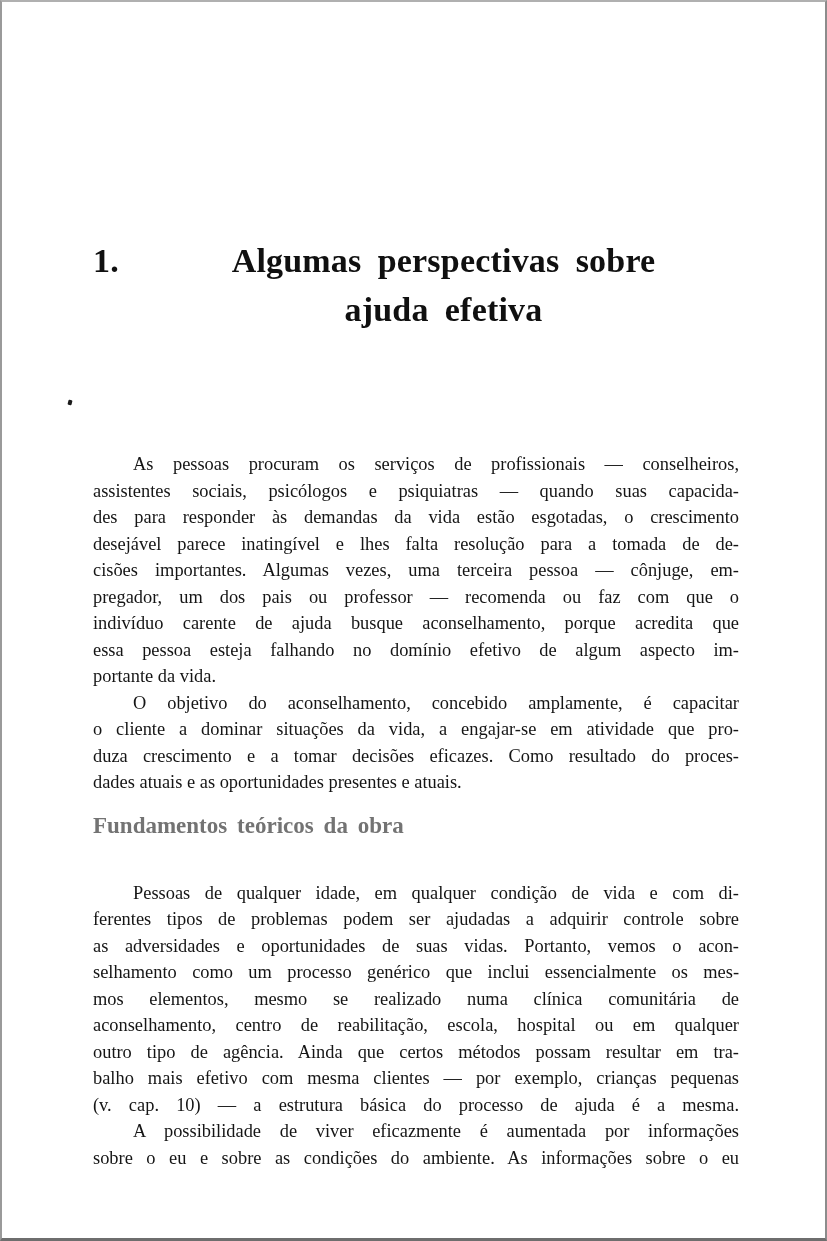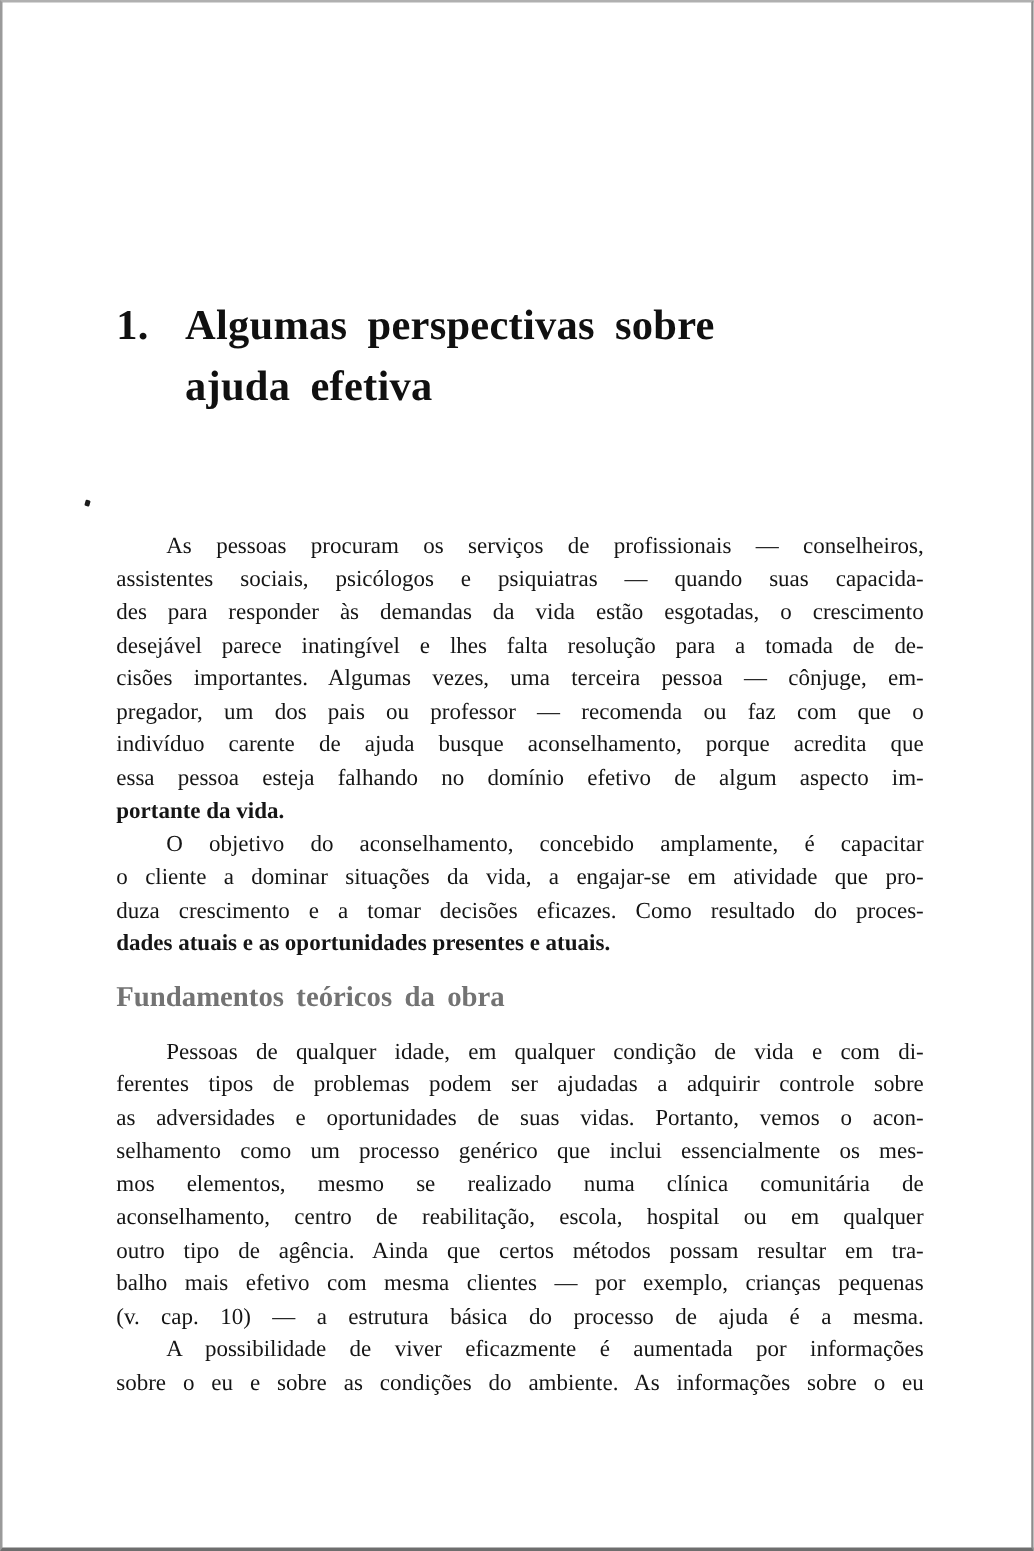--- a/index.html
+++ b/index.html
@@ -42,6 +42,7 @@
   }
   .chapter-lines {
     flex: 1;
+    text-align: center;
   }
   .body-block-1 {
     margin-top: 89px;

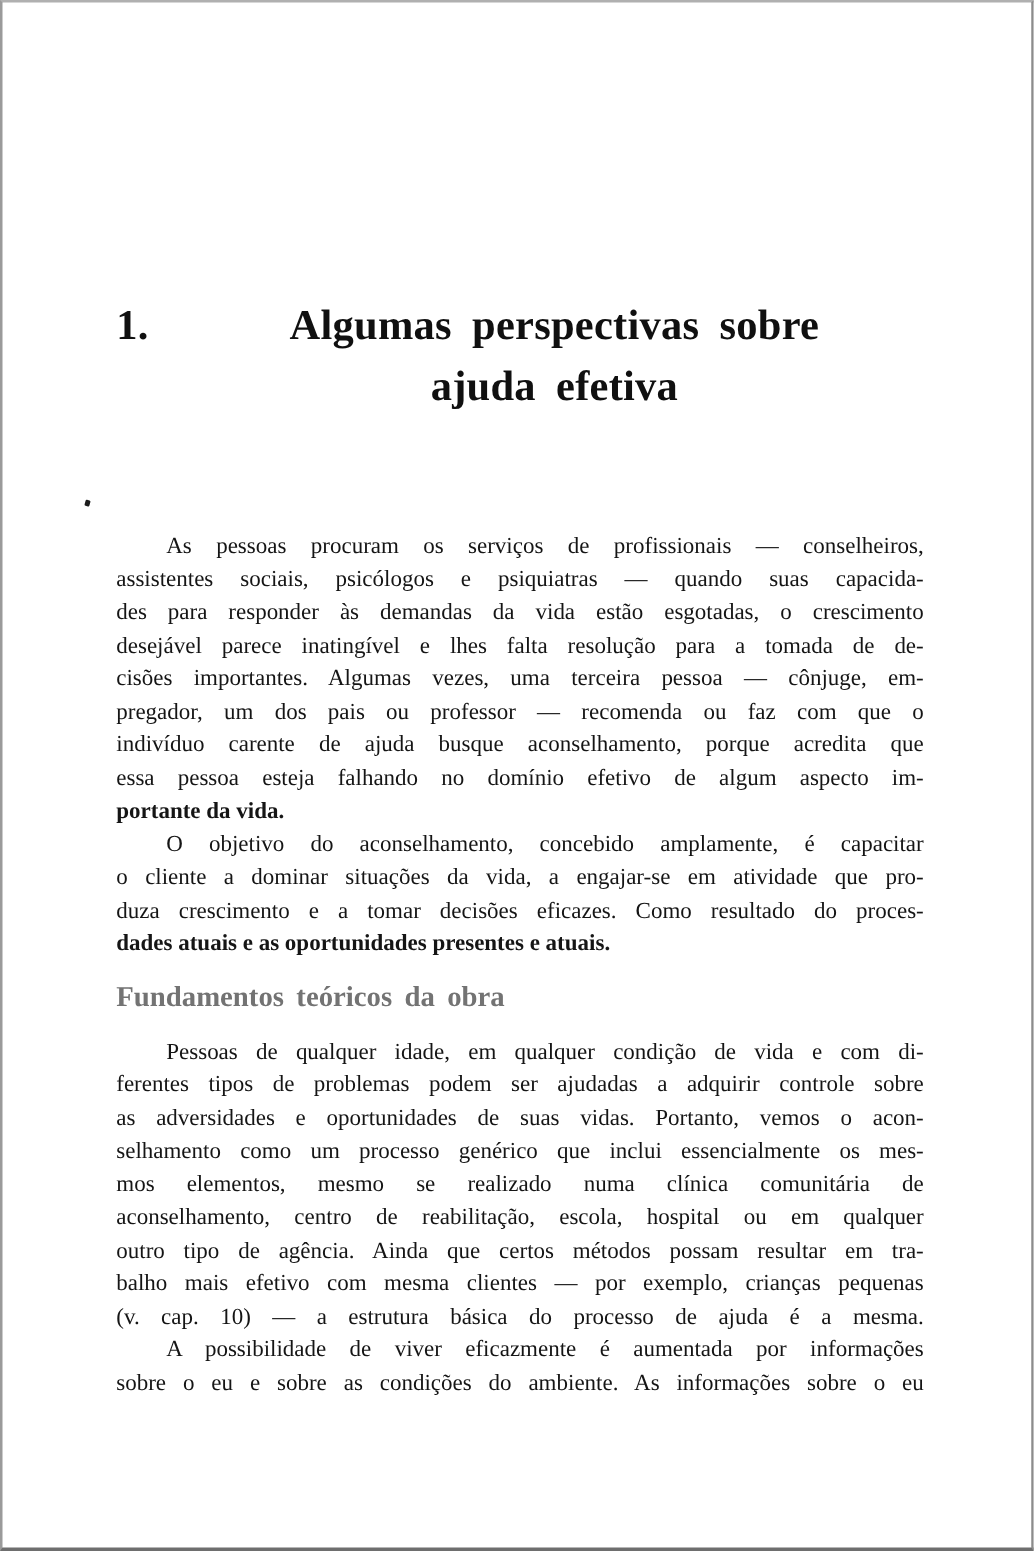--- a/index.html
+++ b/index.html
@@ -45,7 +45,7 @@
     text-align: center;
   }
   .body-block-1 {
-    margin-top: 89px;
+    margin-top: 117px;
   }
   .para {
     font-size: 18.4px;

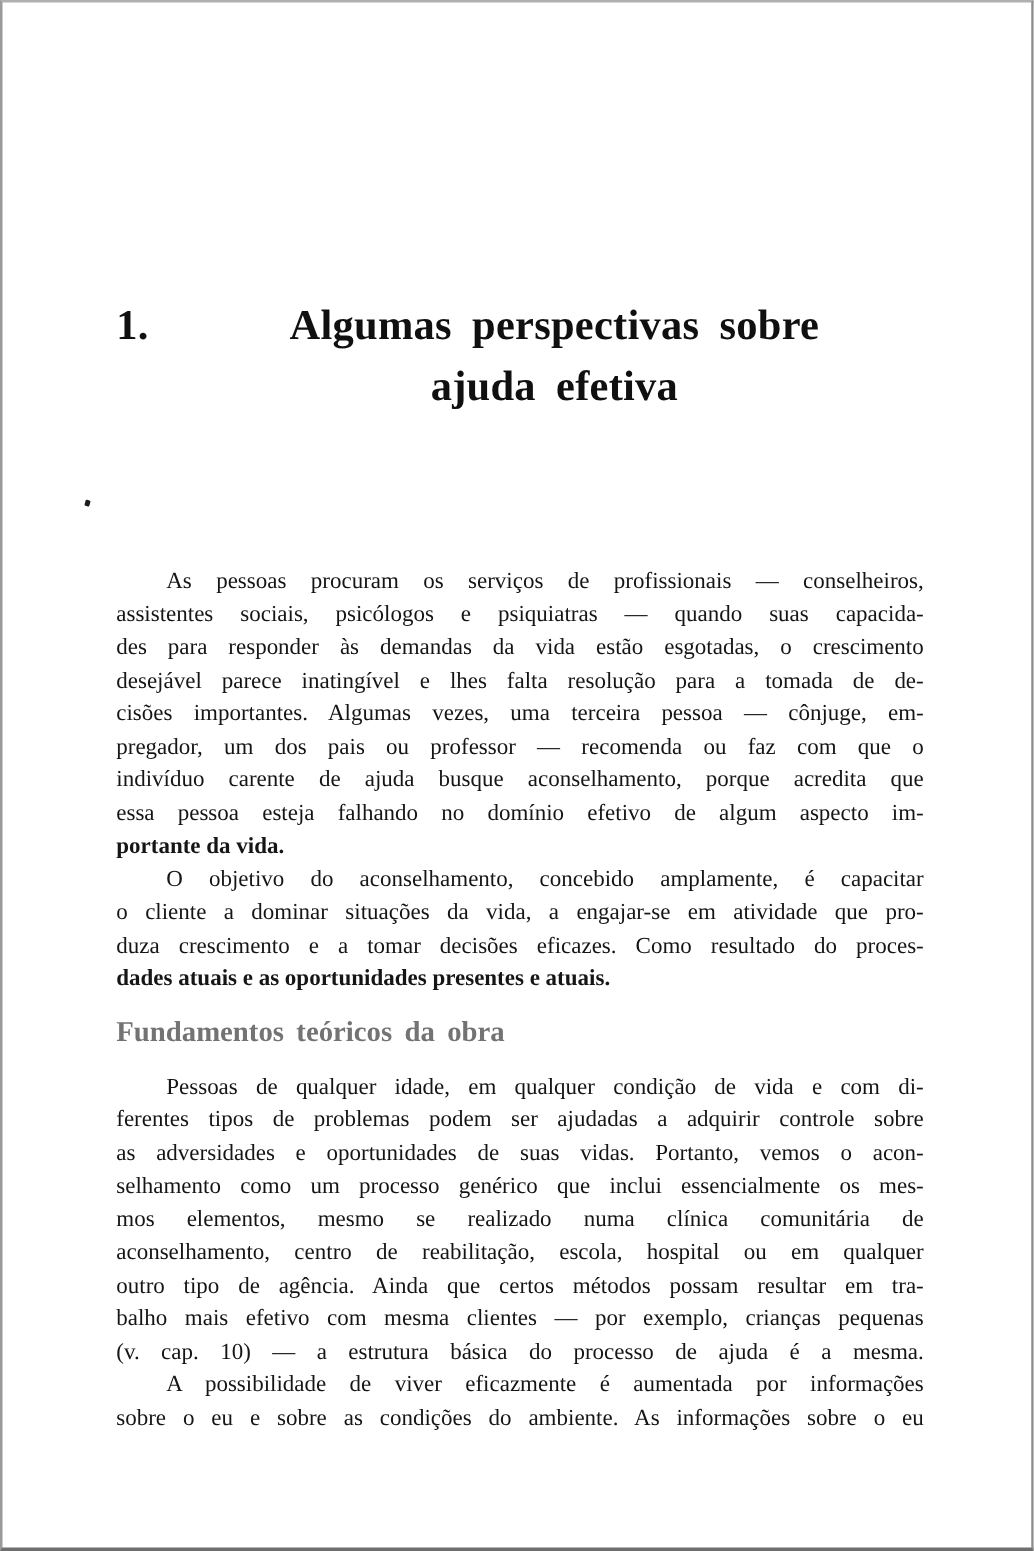--- a/index.html
+++ b/index.html
@@ -61,7 +61,6 @@
   }
   .line.last {
     text-align-last: left;
-    font-weight: bold;
   }
   .it {
   }

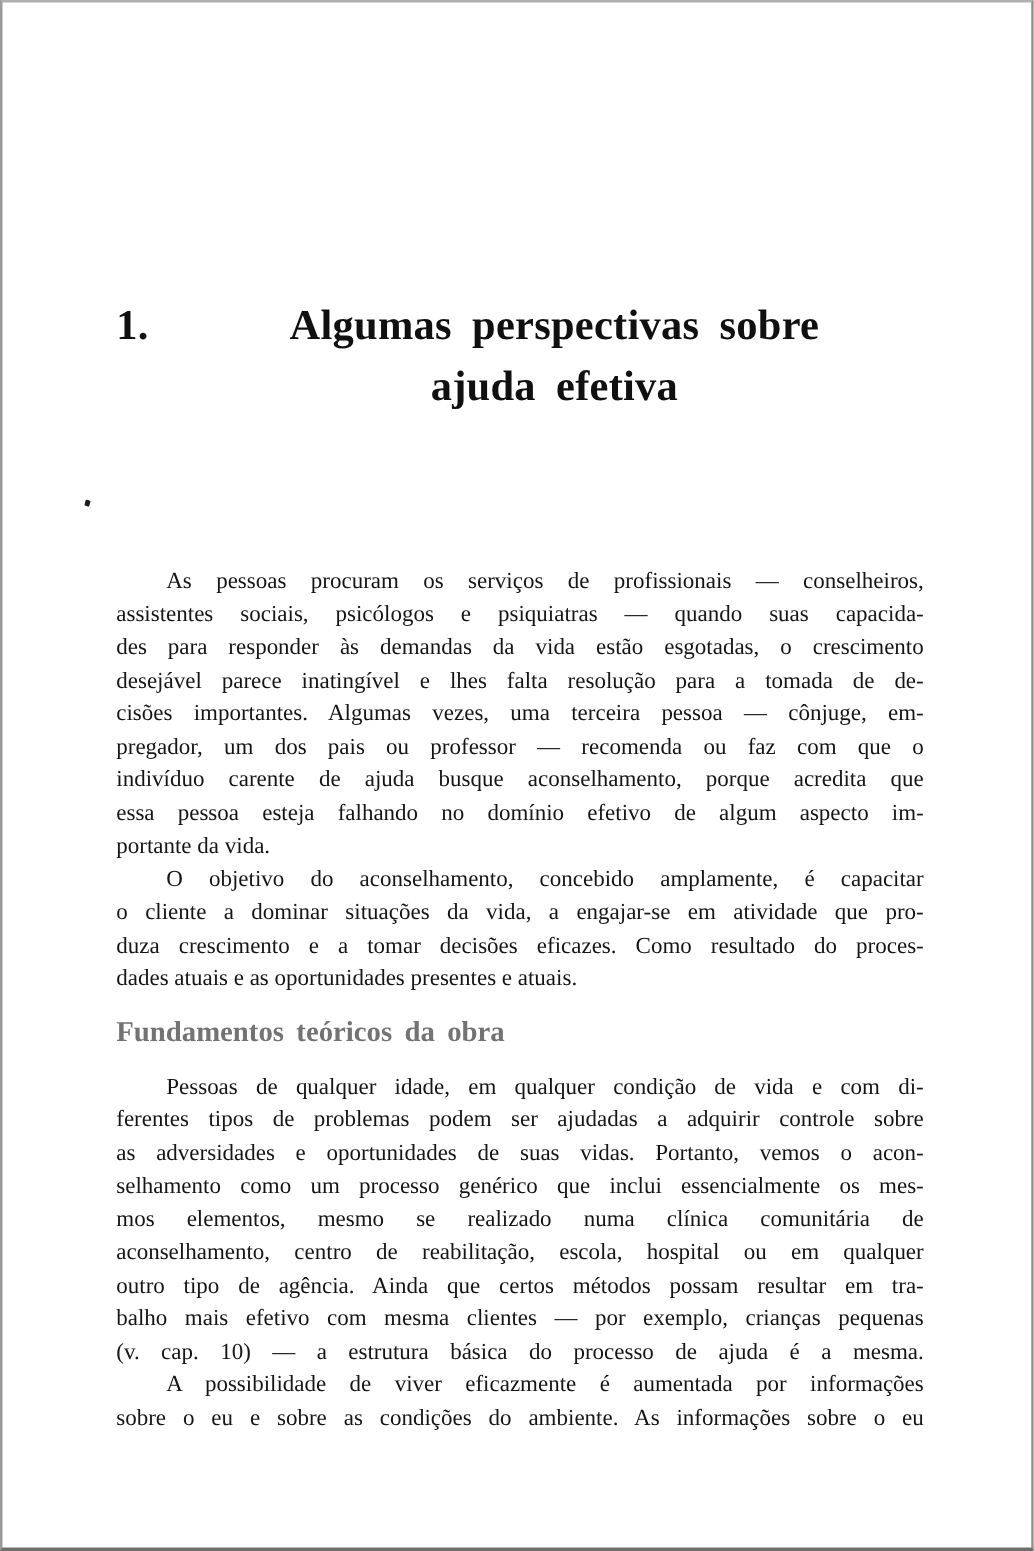--- a/index.html
+++ b/index.html
@@ -73,7 +73,7 @@
     word-spacing: 0.18em;
   }
   .body-block-2 {
-    margin-top: 16px;
+    margin-top: 40px;
   }
   .ink-speck {
     position: absolute;

